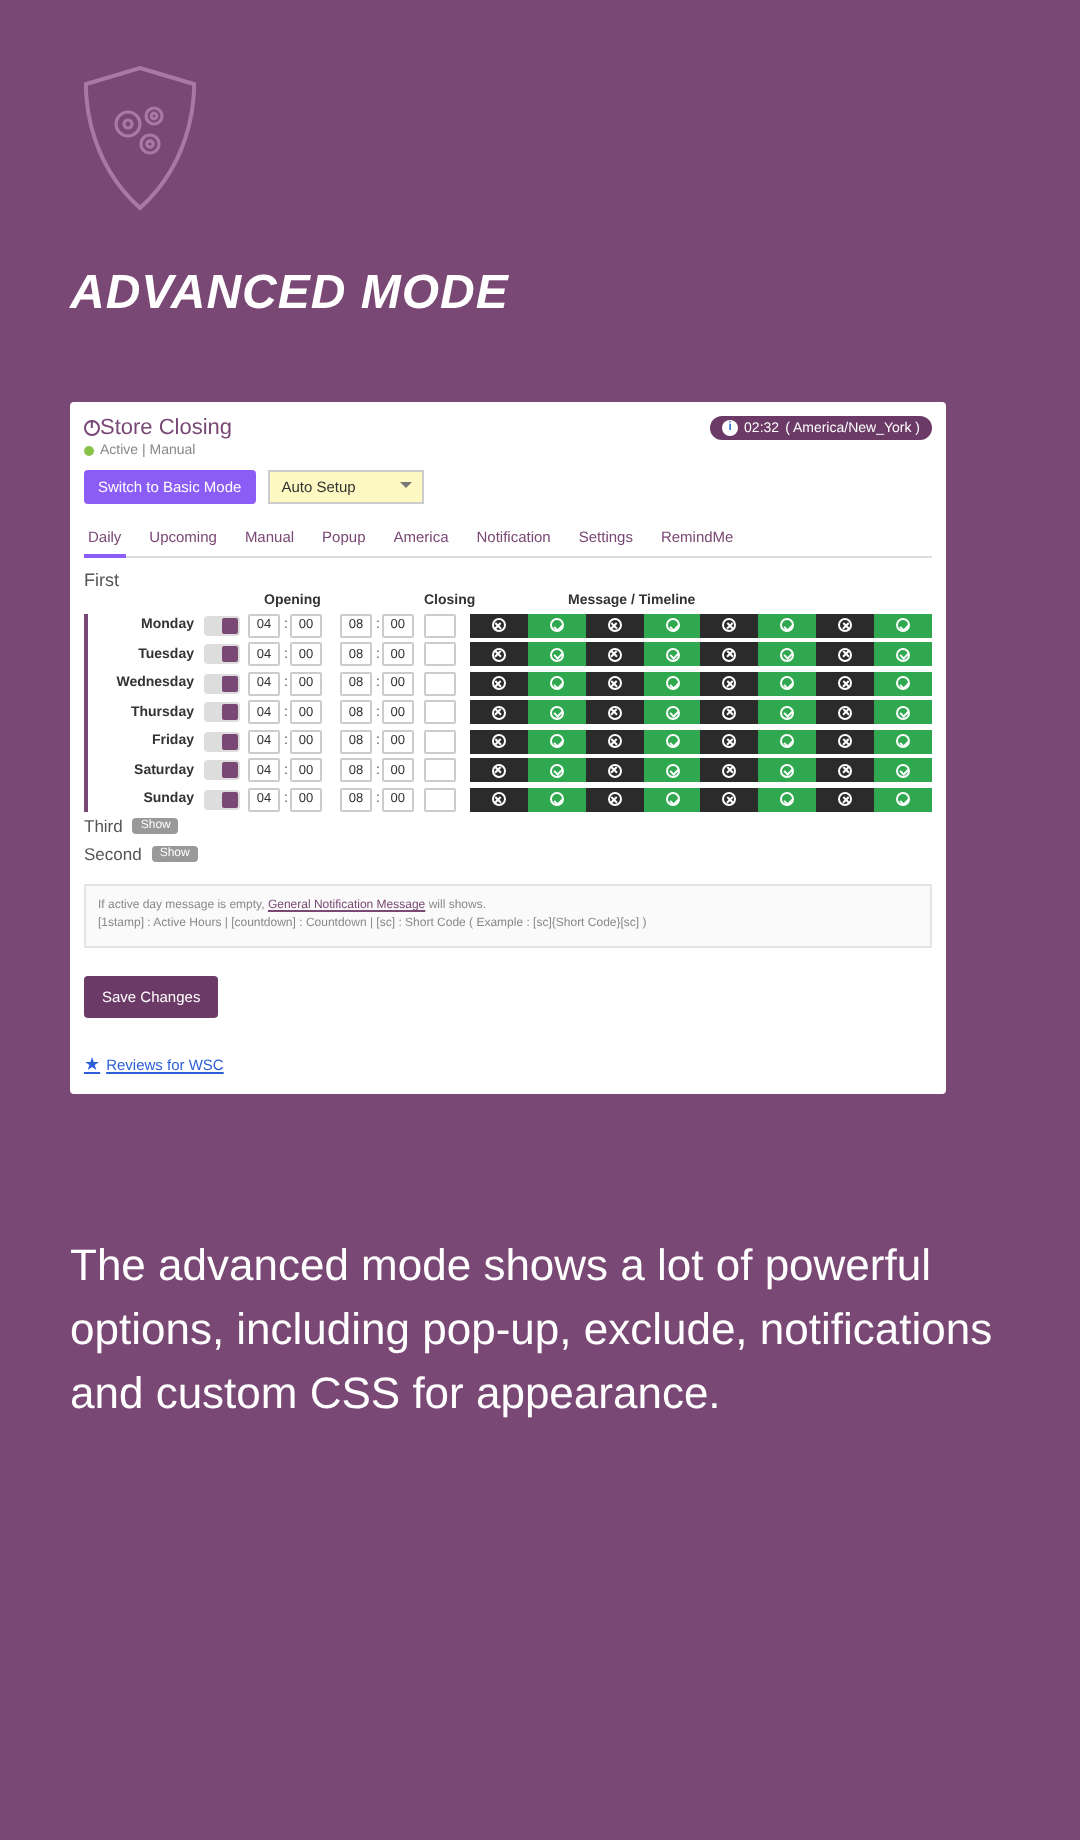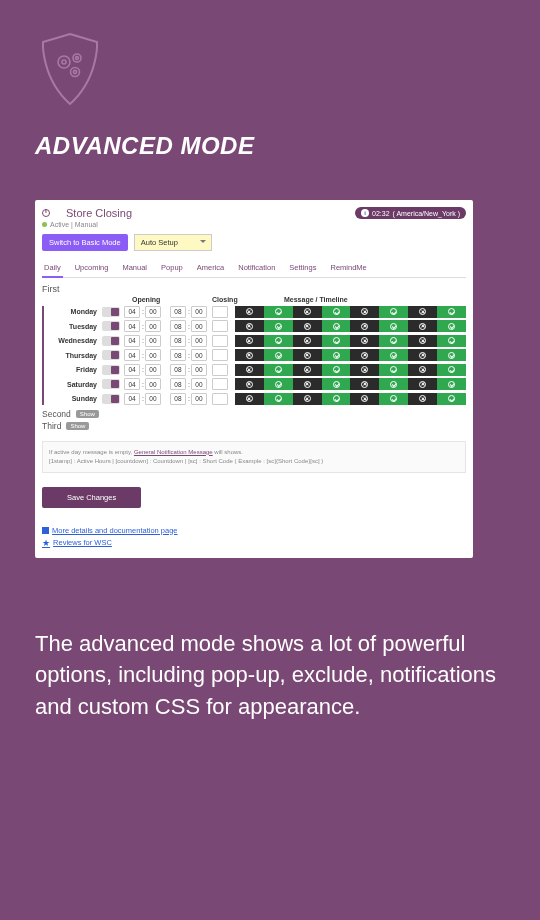--- a/index.html
+++ b/index.html
@@ -43,7 +43,7 @@
   }
   .title-block { }
   .title-row {
-    display: flex; align-items: center; gap: 16px;
+    display: flex; align-items: center; gap: 0;
     color: #7a4874; font-size: 11px;
   }
   .pwr {

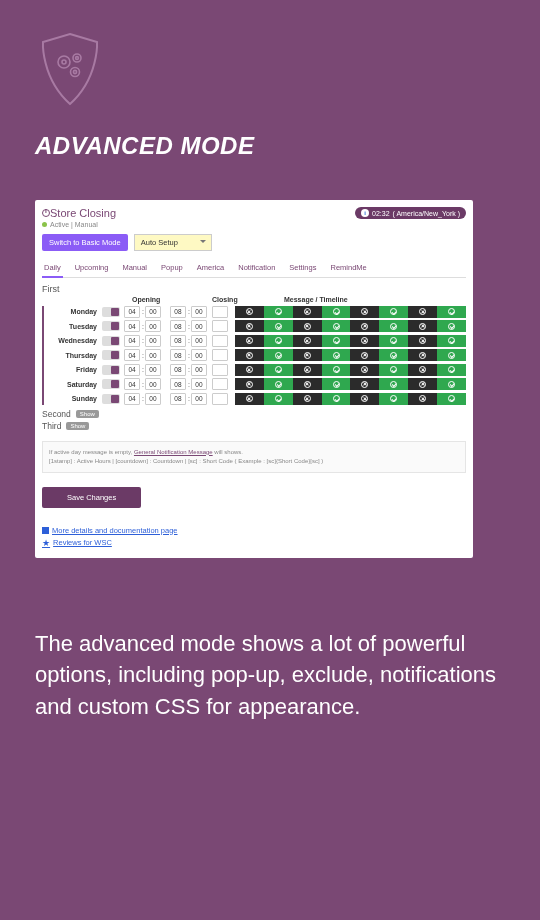--- a/index.html
+++ b/index.html
@@ -487,12 +487,12 @@
         </div>
       </div>
 
+    <div class="sub-row" style="margin-top:2px;">
+      <span>Third</span>
+      <span class="show-badge">Show</span>
+    </div>
     <div class="sub-row">
       <span>Second</span>
-      <span class="show-badge">Show</span>
-    </div>
-    <div class="sub-row" style="margin-top:2px;">
-      <span>Third</span>
       <span class="show-badge">Show</span>
     </div>
 

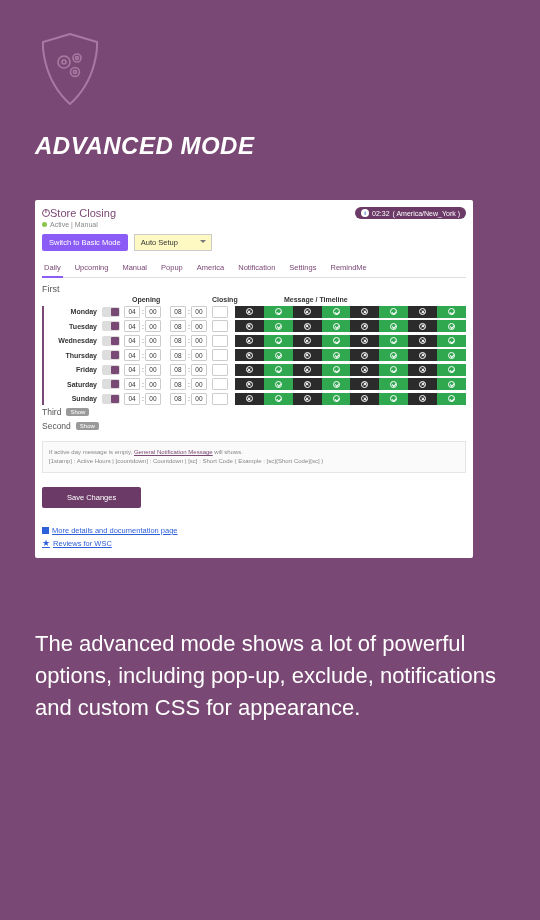--- a/index.html
+++ b/index.html
@@ -136,7 +136,7 @@
   }
   .note-box .lnk { color:#7a4874; text-decoration:underline; }
   .save-btn {
-    margin-top:14px; background:#6b3a66; color:#fff; border:none; padding:6px 25px; font-size:7.5px; border-radius:2px;
+    margin-top:14px; background:#6b3a66; color:#fff; border:none; padding:6px 9px; font-size:7.5px; border-radius:2px;
   }
   .footer-links { margin-top:18px; font-size:7.5px; }
   .footer-links a { color:#2d5fd8; text-decoration:underline; display:flex; align-items:center; gap:3px; }

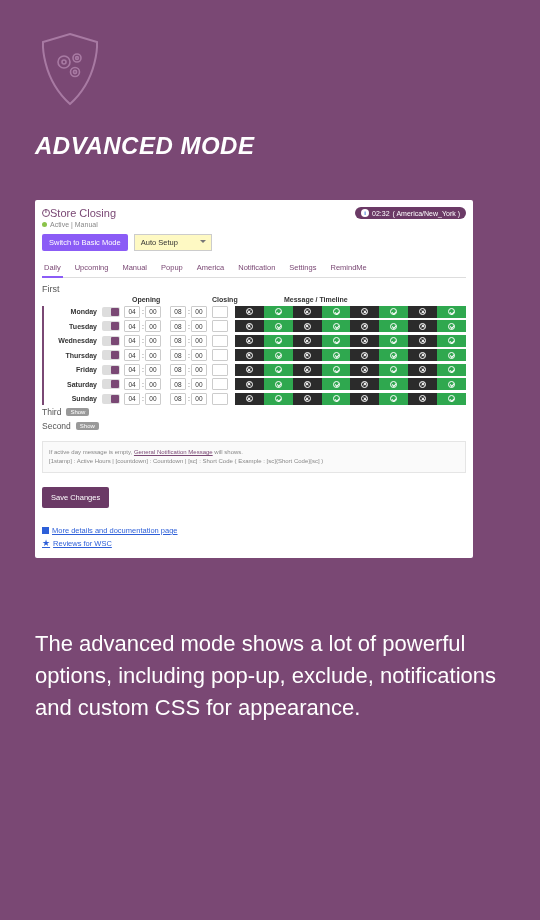--- a/index.html
+++ b/index.html
@@ -508,12 +508,6 @@
     <div class="footer-links">
       <div class="row">
           <a>
-            <span class="sq"></span>
-            <span>More details and documentation page</span>
-          </a>
-        </div>
-      <div class="row">
-          <a>
             <span class="star">★</span>
             <span>Reviews for WSC</span>
           </a>

